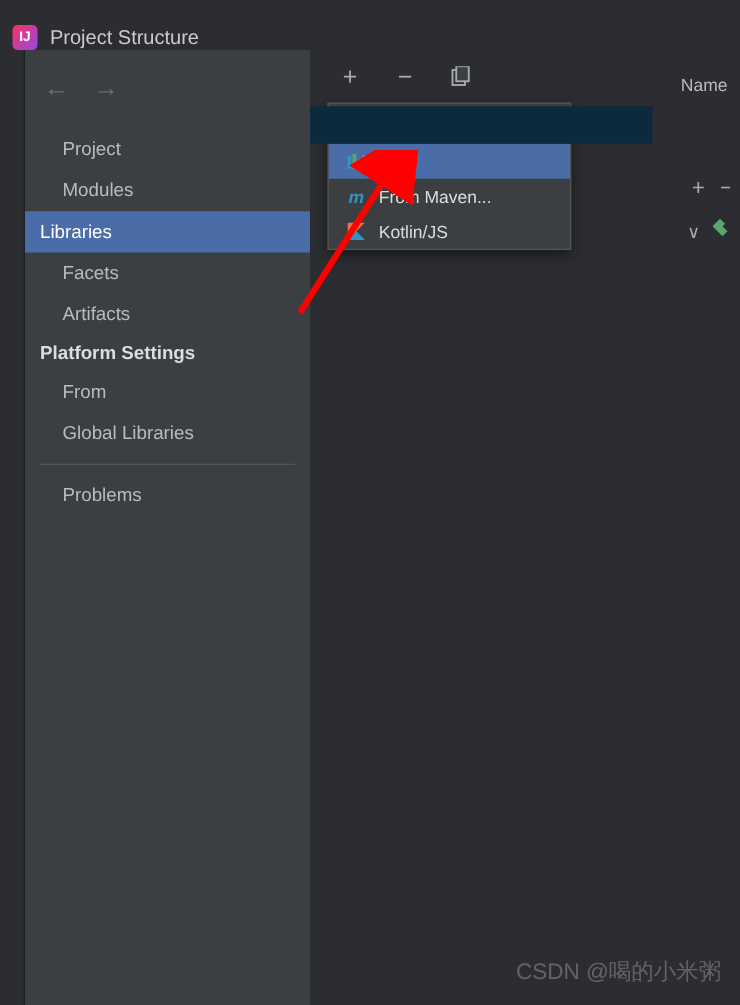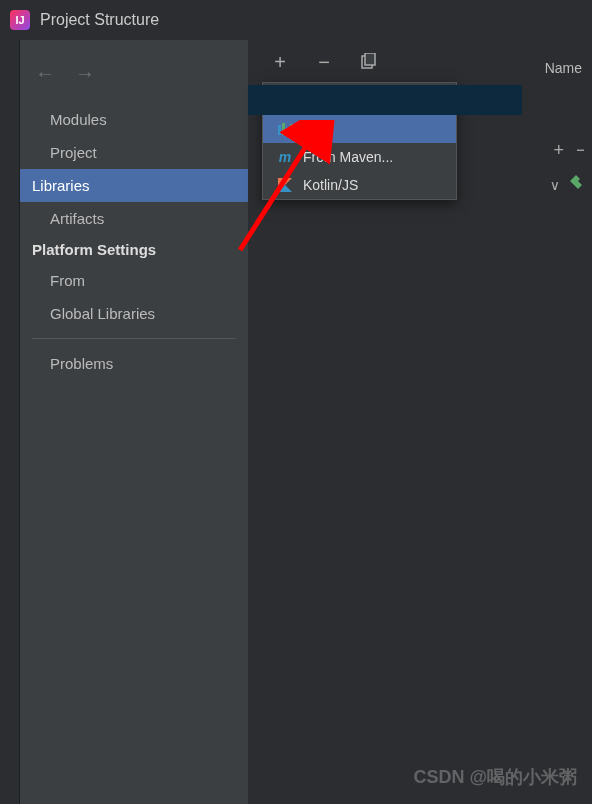--- a/index.html
+++ b/index.html
@@ -19,8 +19,8 @@
     .title-bar {
       height: 40px;
       display: flex;
-      align-items: center;
-      padding: 12px 10px;
+      align-items: flex-end;
+      padding: 0 10px;
       gap: 10px;
     }
     .app-icon {

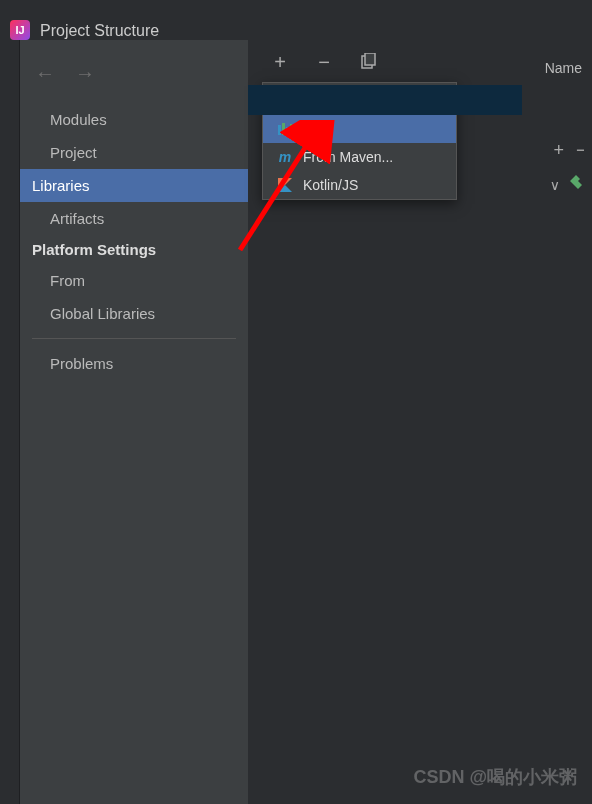--- a/index.html
+++ b/index.html
@@ -211,8 +211,8 @@
       <span class="nav-arrow">→</span>
     </div>
 
+    <div class="sidebar-item">Project</div>
     <div class="sidebar-item">Modules</div>
-    <div class="sidebar-item">Project</div>
     <div class="sidebar-item selected">Libraries</div>
     <div class="sidebar-item">Artifacts</div>
 

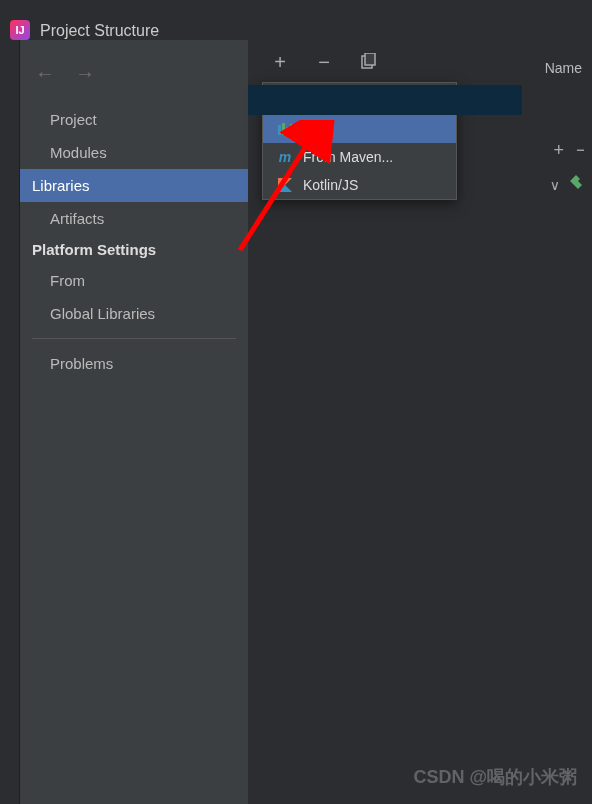--- a/index.html
+++ b/index.html
@@ -214,6 +214,7 @@
     <div class="sidebar-item">Project</div>
     <div class="sidebar-item">Modules</div>
     <div class="sidebar-item selected">Libraries</div>
+    <div class="sidebar-item">Facets</div>
     <div class="sidebar-item">Artifacts</div>
 
     <div class="section-header">Platform Settings</div>

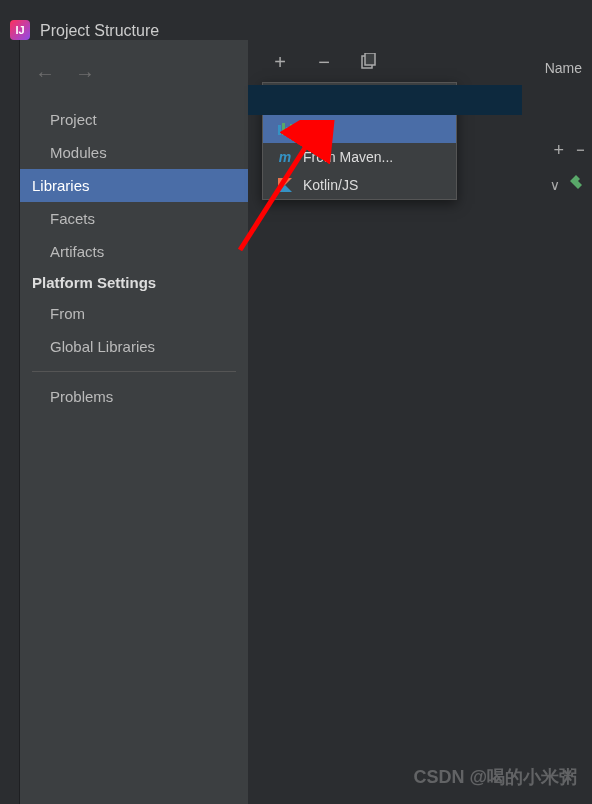--- a/index.html
+++ b/index.html
@@ -184,7 +184,6 @@
       bottom: 15px;
       color: rgba(200,200,200,0.35);
       font-size: 18px;
-      font-weight: bold;
     }
     .arrow-annotation {
       position: absolute;

